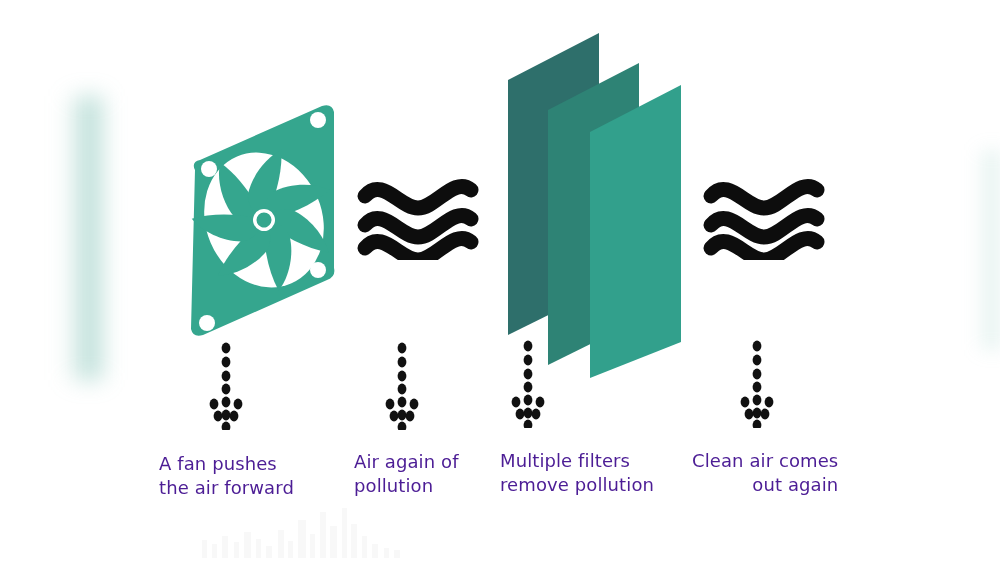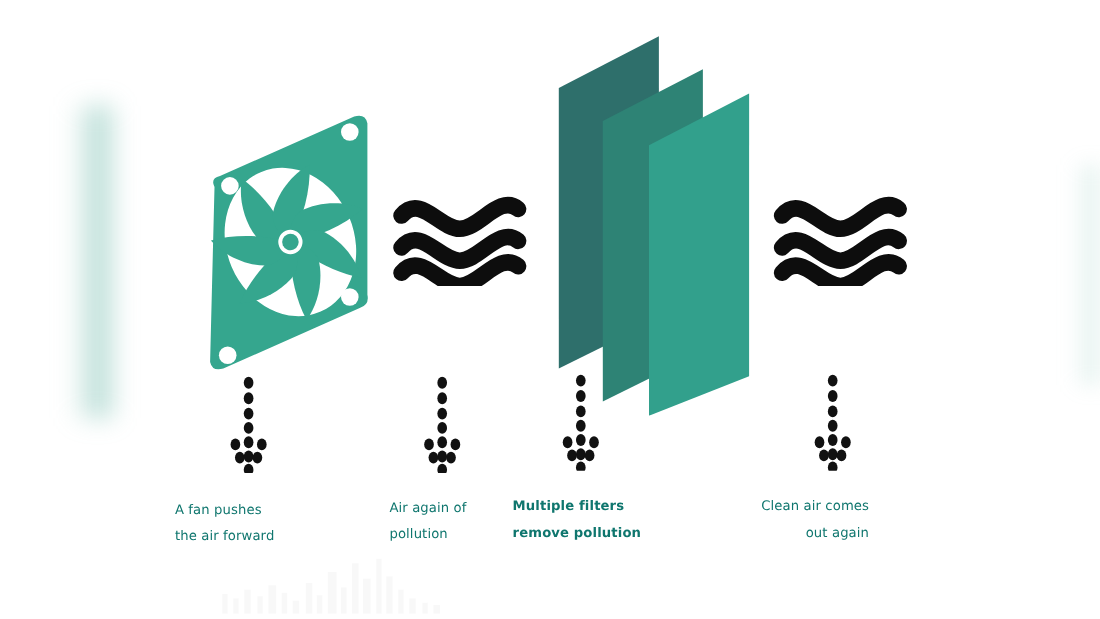--- a/index.html
+++ b/index.html
@@ -98,8 +98,8 @@
   
   .caption {
     position: absolute;
-    color: #0f766e;
-    font-size: 12px;
+    color: #4c1d95;
+    font-size: 18px;
     line-height: 23.5px;
     letter-spacing: 0.1px;
     white-space: pre-line;

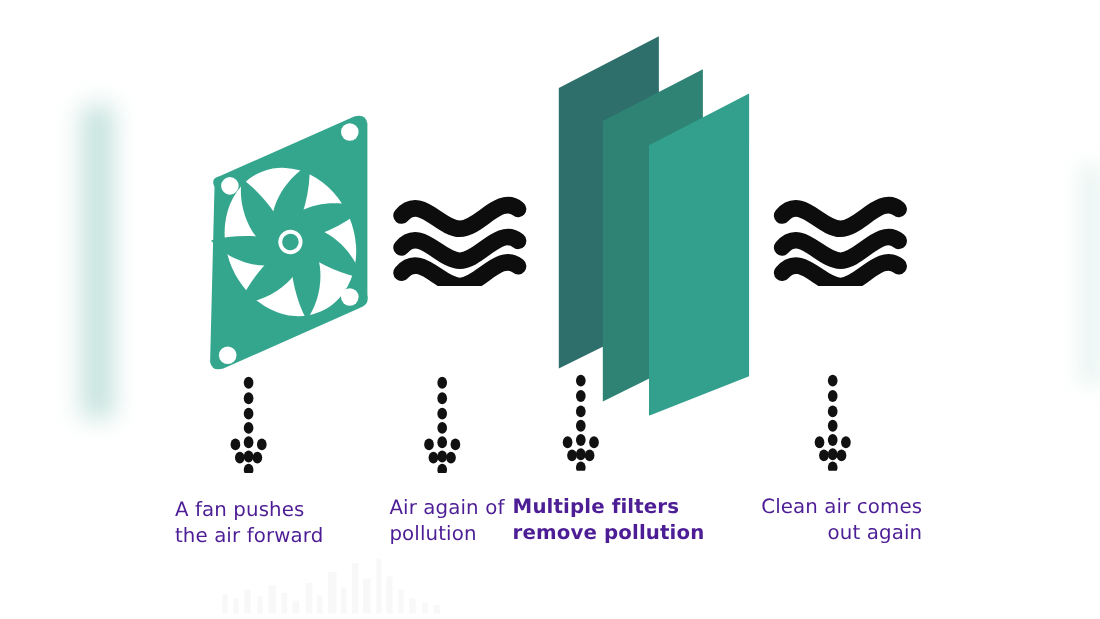--- a/index.html
+++ b/index.html
@@ -106,7 +106,7 @@
   }
   .caption.c1 { left: 159px; top: 452px; }
   .caption.c2 { left: 354px; top: 450px; }
-  .caption.c3 { left: 466px; top: 449px; font-weight: bold; }
+  .caption.c3 { left: 500px; top: 449px; }
   .caption.c4 { left: 692px; top: 449px; text-align: right; }
 </style>
 </head>

